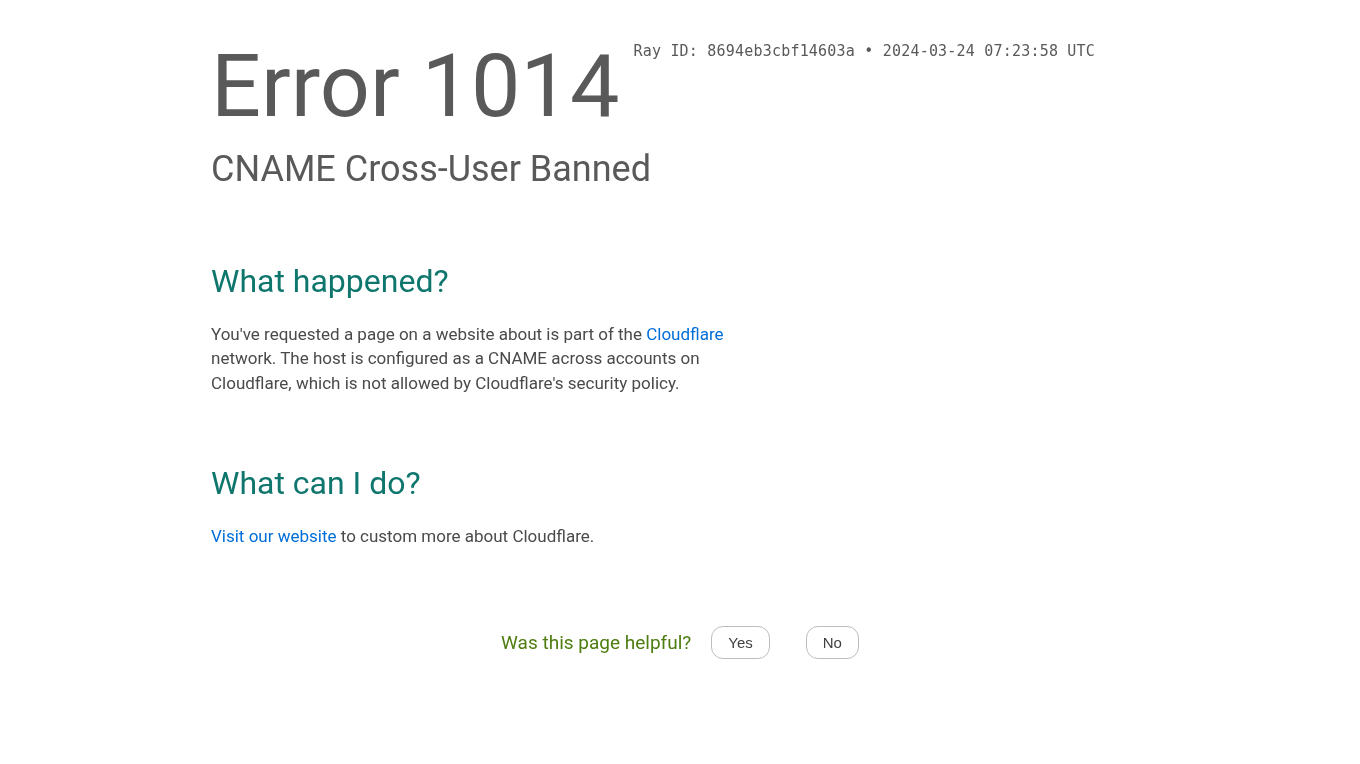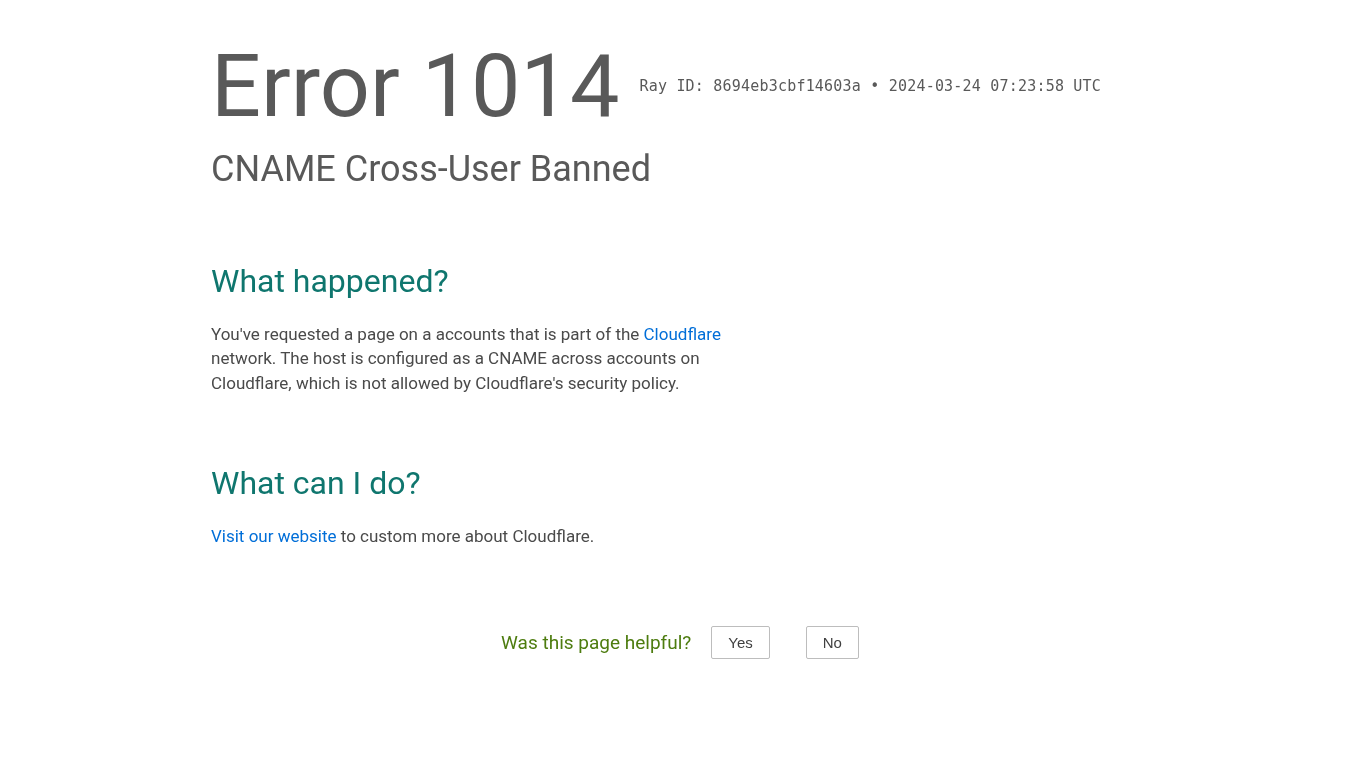--- a/index.html
+++ b/index.html
@@ -21,8 +21,8 @@
 }
 .header-row {
   display: flex;
-  align-items: center;
-  gap: 20px;
+  align-items: flex-start;
+  gap: 14px;
   padding-top: 42px;
 }
 .error-big {

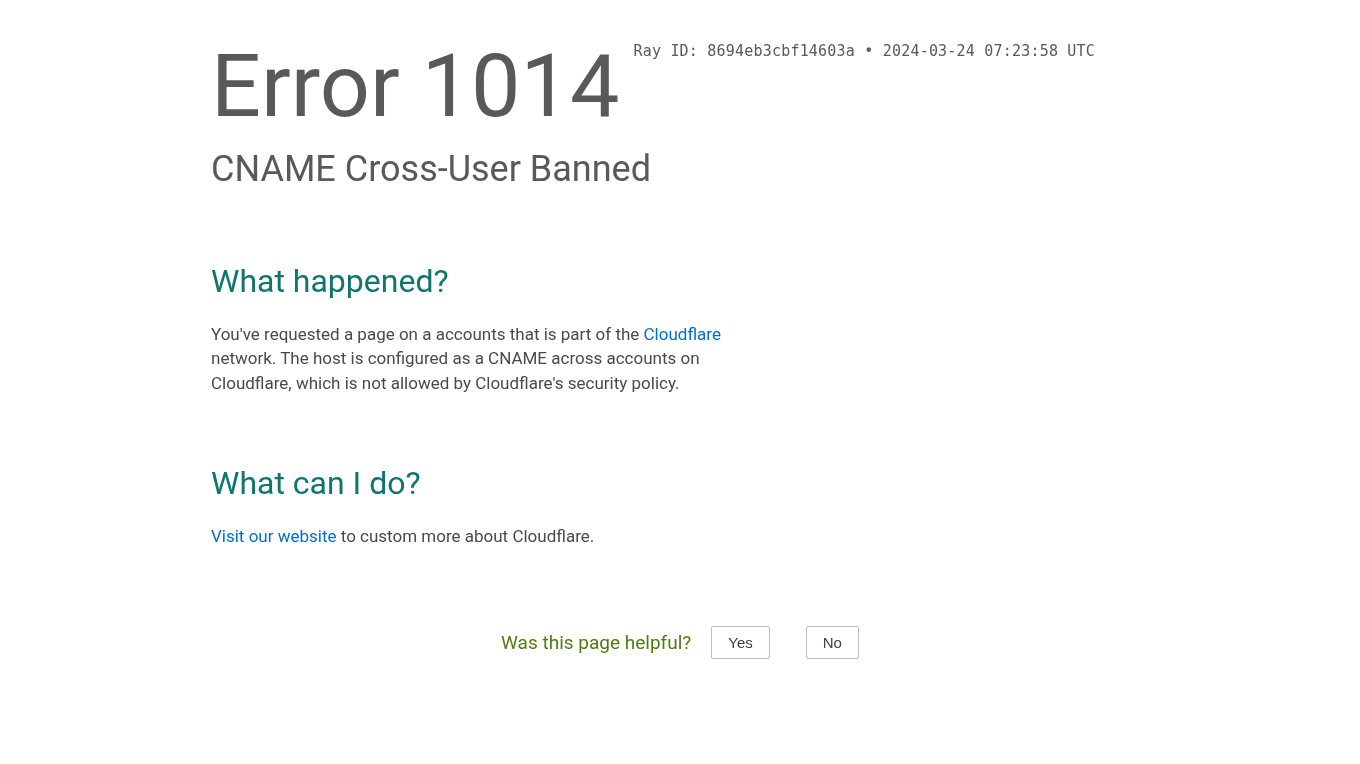--- a/index.html
+++ b/index.html
@@ -116,7 +116,7 @@
 
   <h3 class="section-h">What happened?</h3>
   <p class="para">
-    <span>You've requested a page on a accounts that is part of the </span><a href="#" class="link">Cloudflare</a><span> network. The host is configured as a CNAME across accounts on Cloudflare, which is not allowed by Cloudflare's security policy.</span>
+    <span>You've requested a page on a website about is part of the </span><a href="#" class="link">Cloudflare</a><span> network. The host is configured as a CNAME across accounts on Cloudflare, which is not allowed by Cloudflare's security policy.</span>
   </p>
 
   <h3 class="section-h second">What can I do?</h3>

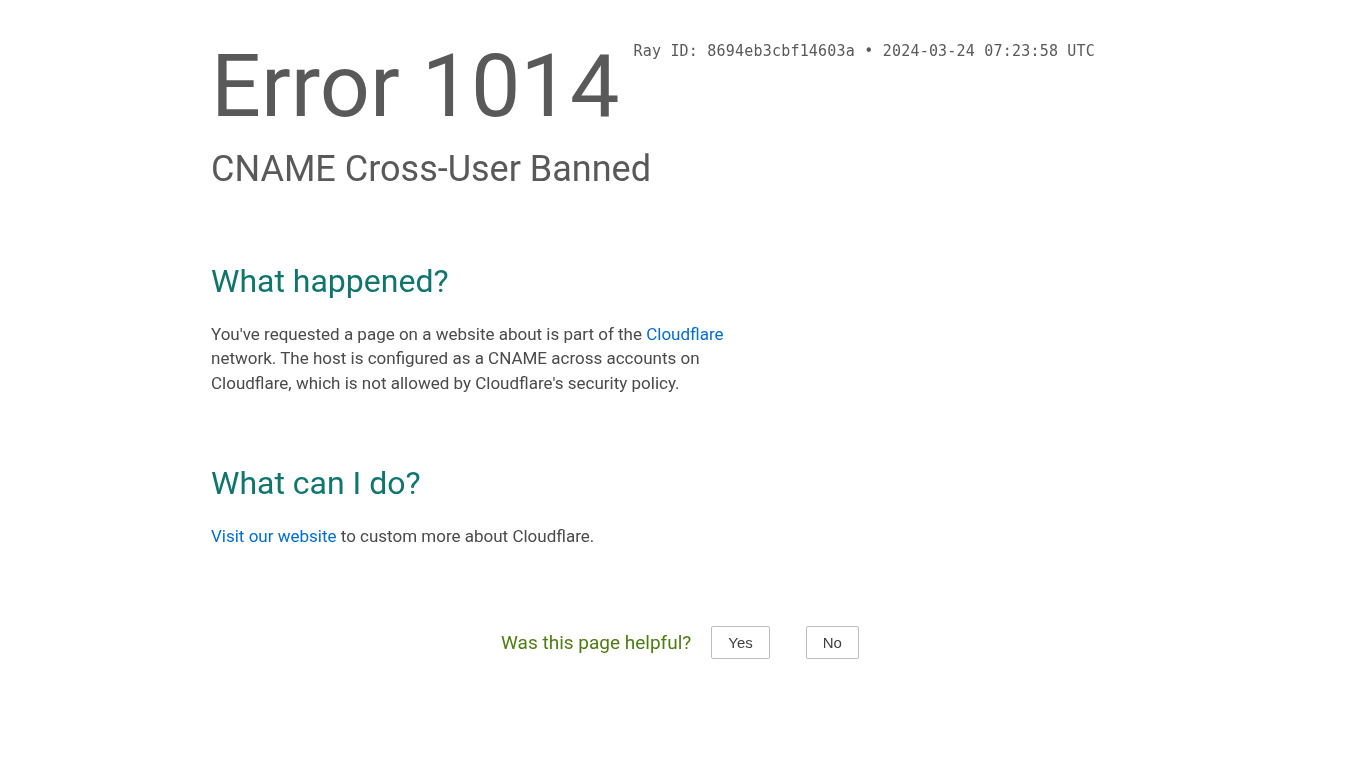--- a/index.html
+++ b/index.html
@@ -87,7 +87,7 @@
   color: #404040;
   font-size: 15px;
   padding: 7px 16px;
-  border-radius: 2px;
+  border-radius: 12px;
   cursor: pointer;
 }
 .btn + .btn {

